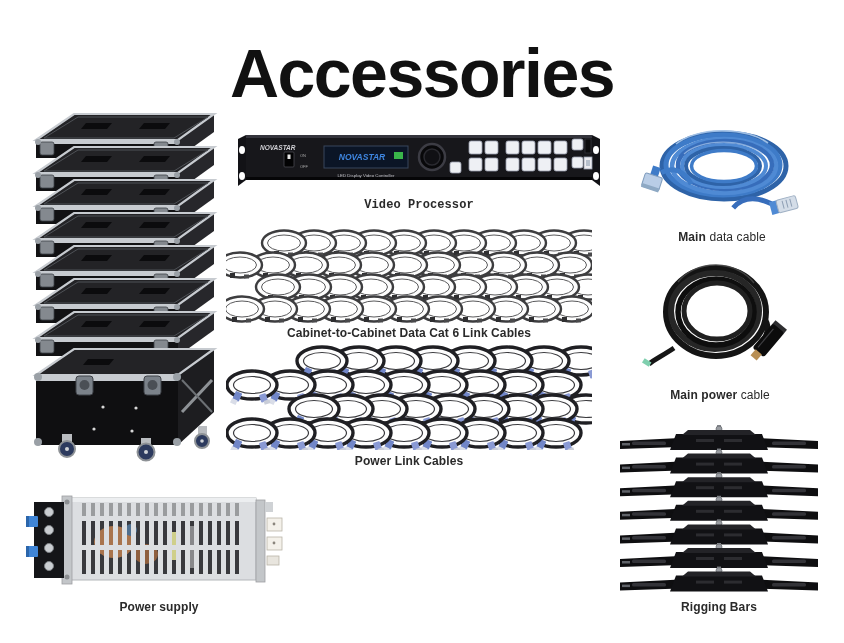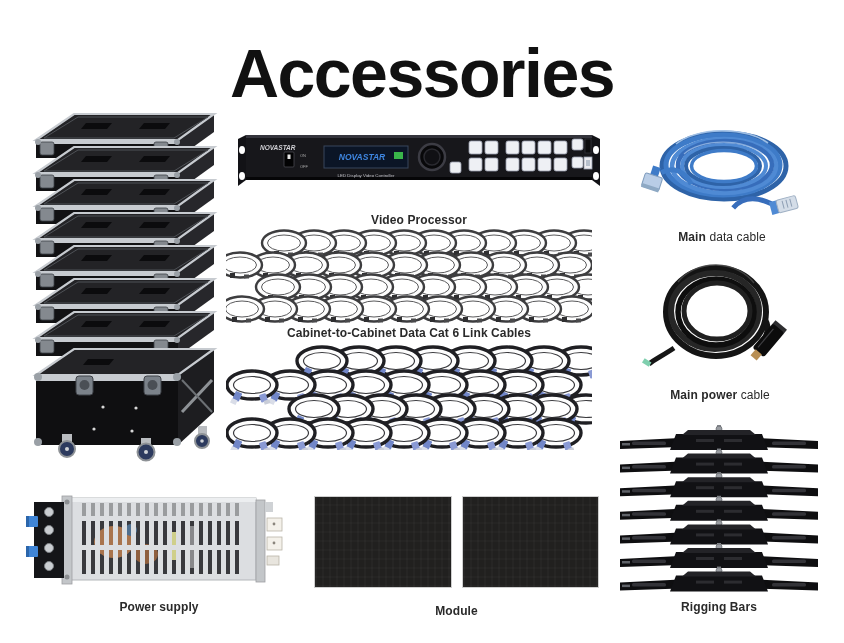--- a/index.html
+++ b/index.html
@@ -13,7 +13,7 @@
        color:#2a2a2a;letter-spacing:.1px;}
   .cap .rest{font-weight:400;margin-top:44px;}
   .mt2{margin-top:2px;text-align:center;} .mt4{margin-top:4px;} .mt6{margin-top:6px;}
-  .mt8{margin-top:23px;} .mt10{margin-top:10px;} .mt16{margin-top:16px;}
+  .mt8{margin-top:8px;font-family:Liberation Mono, monospace;} .mt10{margin-top:10px;} .mt16{margin-top:16px;}
   .module-row{display:flex;gap:10px;}
   .module-panel{width:137px;height:90px;background:#21201f;border:1px solid #cfcfcf;
     background-image:repeating-linear-gradient(90deg,rgba(255,255,255,0.025) 0 2px,rgba(0,0,0,0) 2px 7px),

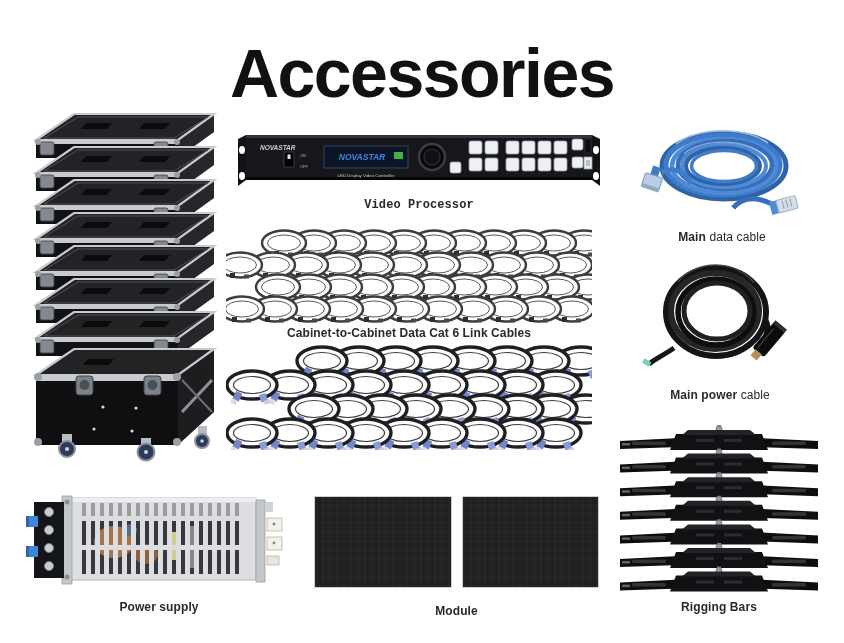--- a/index.html
+++ b/index.html
@@ -305,6 +305,7 @@
           <use href="#pcoil" xlink:href="#pcoil" x="26" y="91"></use>
         </g>
     </svg>
+    <figcaption class="cap mt4">Power Link Cables</figcaption>
   </figure>
 
   <figure style="left:26px;top:490px;width:266px;">

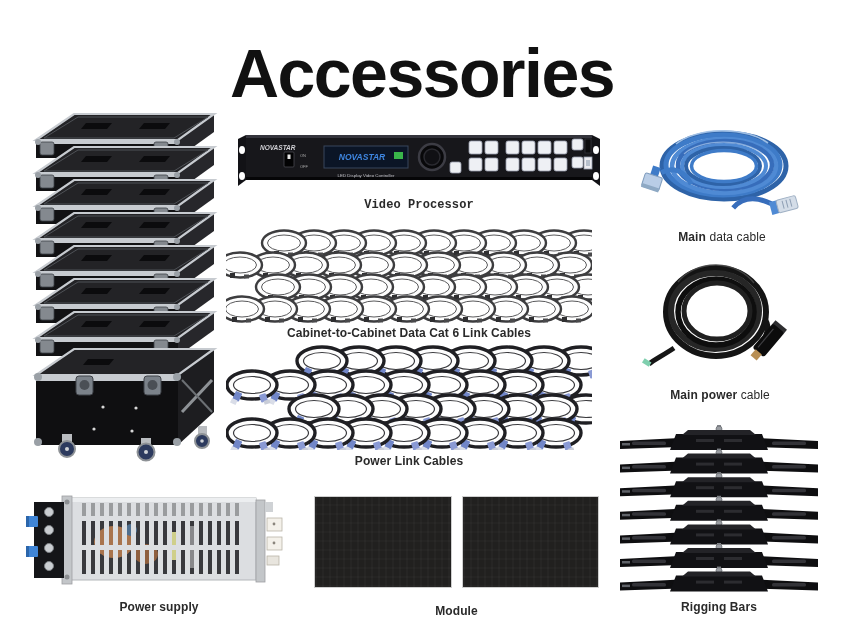--- a/index.html
+++ b/index.html
@@ -373,13 +373,6 @@
     <figcaption class="cap mt10">Power supply</figcaption>
   </figure>
 
-  <figure style="left:314px;top:496px;width:285px;">
-    <div class="module-row">
-      <div class="module-panel"></div>
-      <div class="module-panel"></div>
-    </div>
-    <figcaption class="cap mt16">Module</figcaption>
-  </figure>
 
   <figure style="left:616px;top:422px;width:206px;">
     <svg width="206" height="172" viewBox="0 0 206 172">

